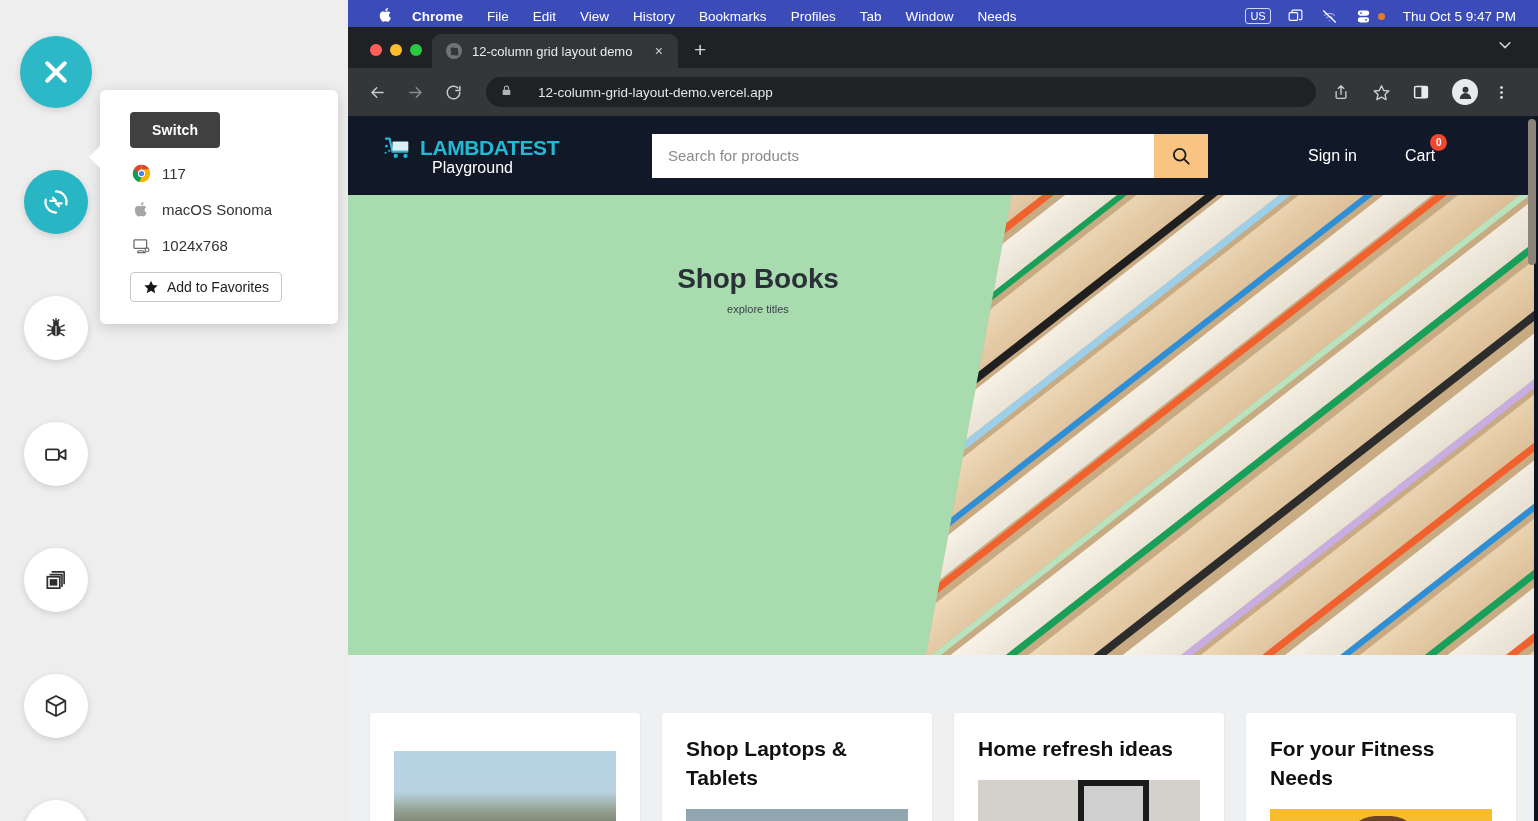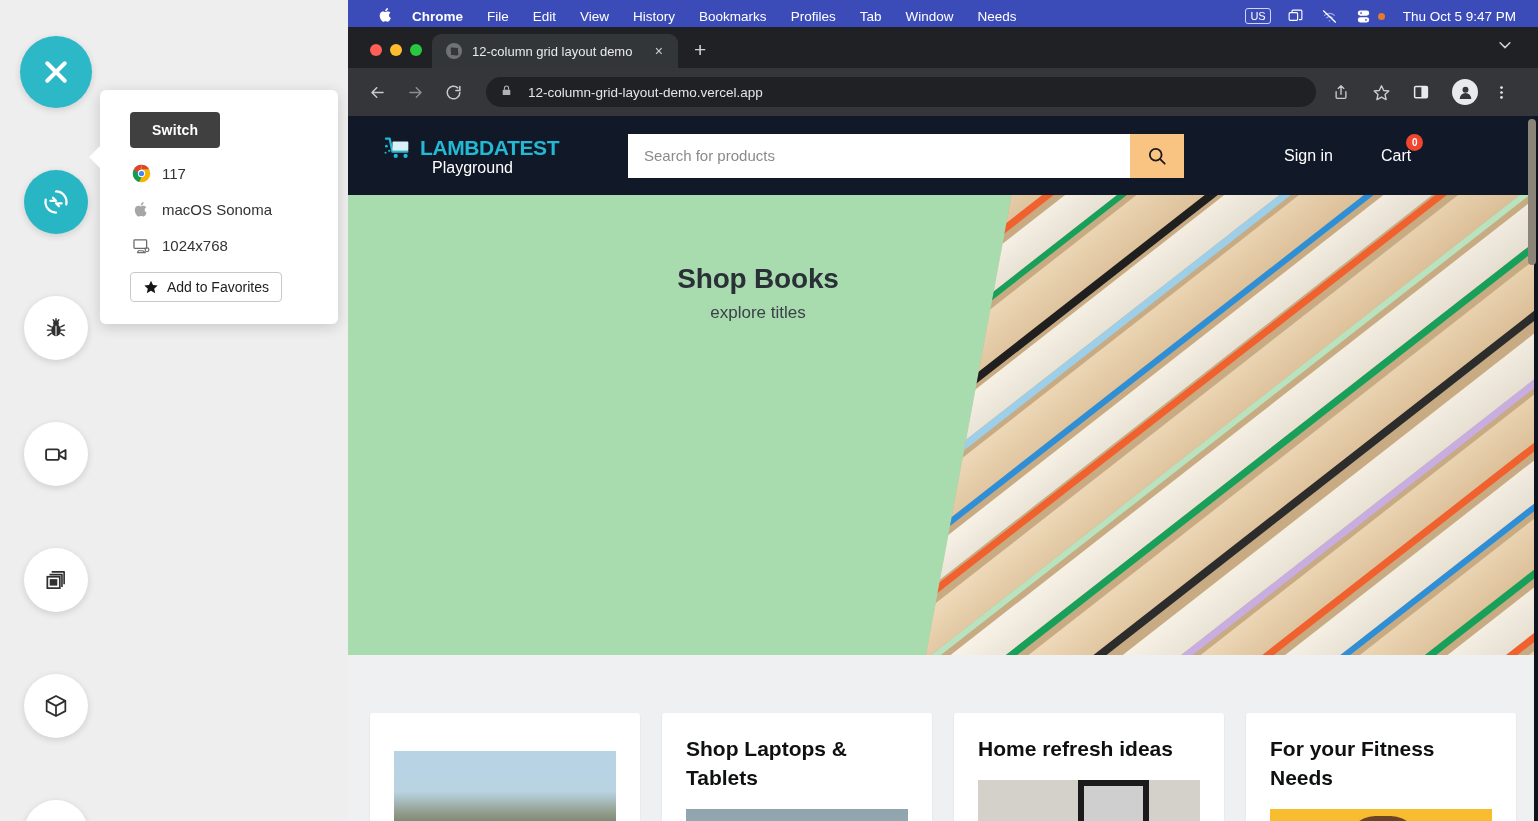--- a/index.html
+++ b/index.html
@@ -109,7 +109,7 @@
   .omnibox {
     flex: 1; height: 30px; background: #202124; border-radius: 16px;
     display: flex; align-items: center; padding: 0 14px; margin: 0 10px;
-    color: #e3e5e7; font-size: 13.5px; gap: 15px; cursor: text;
+    color: #e3e5e7; font-size: 13.5px; gap: 25px; cursor: text;
   }
   .tb-right { display: flex; align-items: center; gap: 2px; }
   .avatar-ico { width: 26px; height: 26px; border-radius: 50%; background: #e8eaed;

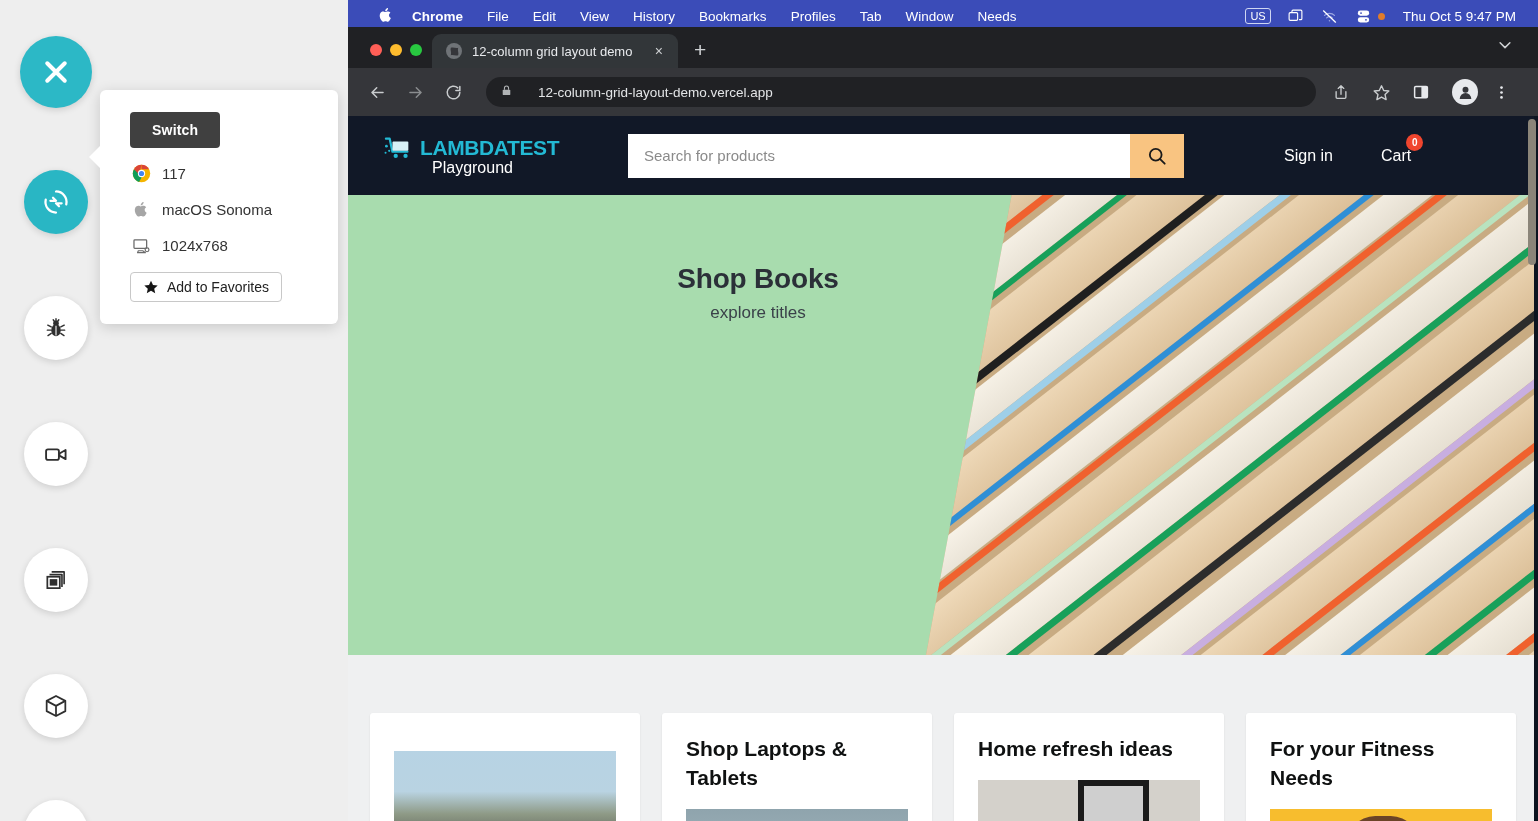--- a/index.html
+++ b/index.html
@@ -127,7 +127,7 @@
   .lt-name { color: #23b9d4; font-weight: bold; font-size: 21px; letter-spacing: -0.4px;
              font-family: "Liberation Sans", sans-serif;}
   .lt-sub { color: #ffffff; font-size: 16px; margin-left: 48px; margin-top: -3px;}
-  .lt-search-wrap { display: flex; margin-left: 54px; justify-content: center; }
+  .lt-search-wrap { display: flex; margin-left: 78px; justify-content: center; }
   .lt-search {
     width: 502px; height: 44px; background: #fff; border: none; outline: none;
     font-size: 15px; padding: 0 16px; color: #222;

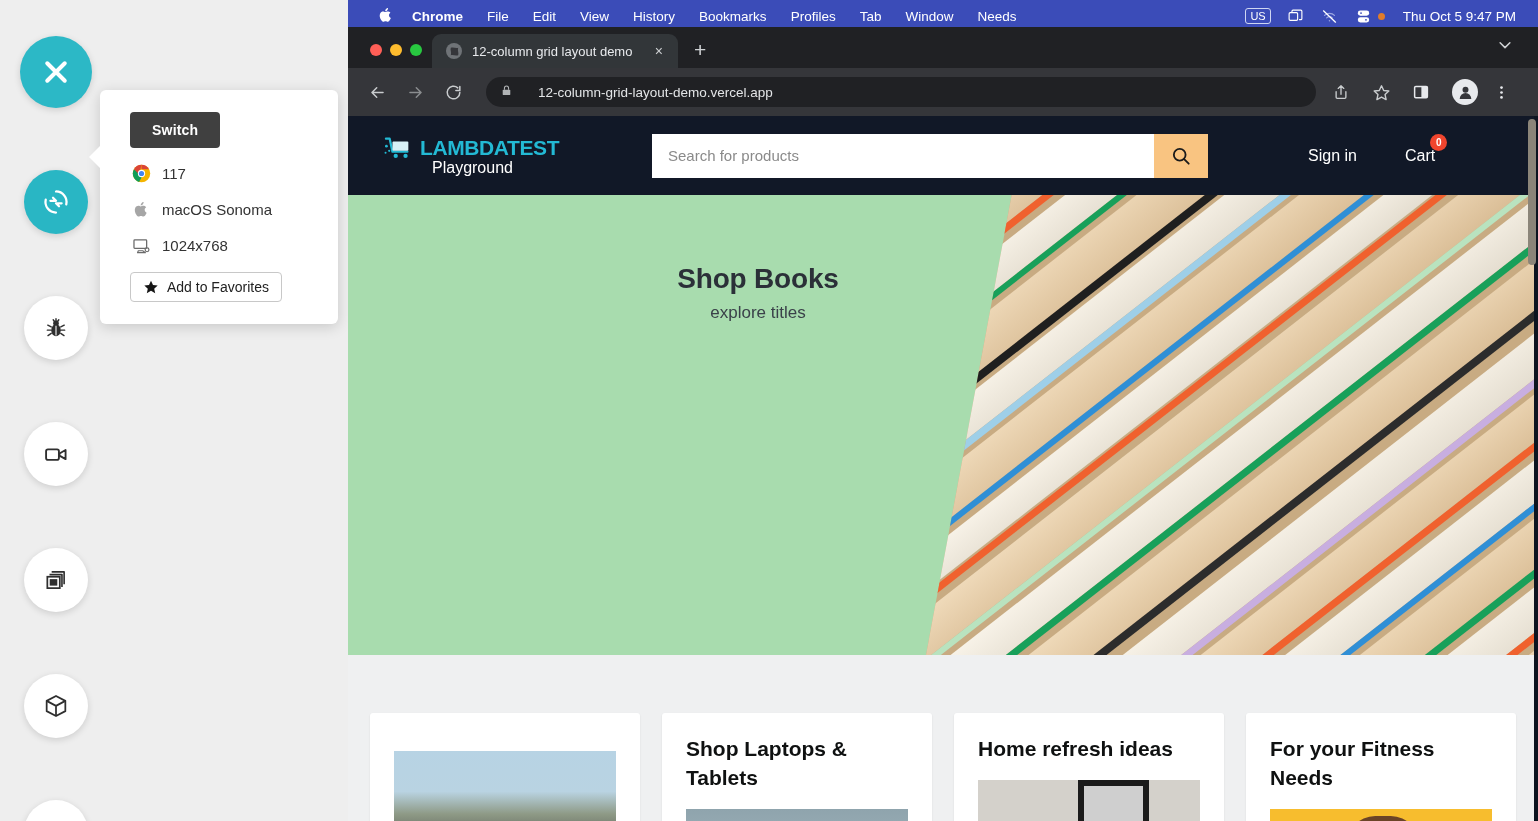--- a/index.html
+++ b/index.html
@@ -146,7 +146,7 @@
   #hero { position: relative; height: 460px; background: #a8dcae; overflow: hidden; }
   #hero-text { position: absolute; left: 0; top: 68px; width: 820px; text-align: center; }
   #hero-title { font-size: 28px; font-weight: bold; color: #2b3038; letter-spacing: -.2px;}
-  #hero-sub { font-size: 17px; color: #3a4149; margin-top: 8px;}
+  #hero-sub { font-size: 11px; color: #3a4149; margin-top: 8px;}
   #hero-img { position: absolute; right: 0; top: 0; width: 612px; height: 460px;
               clip-path: polygon(14% 0, 100% 0, 100% 100%, 0 100%); overflow: hidden;}
 

